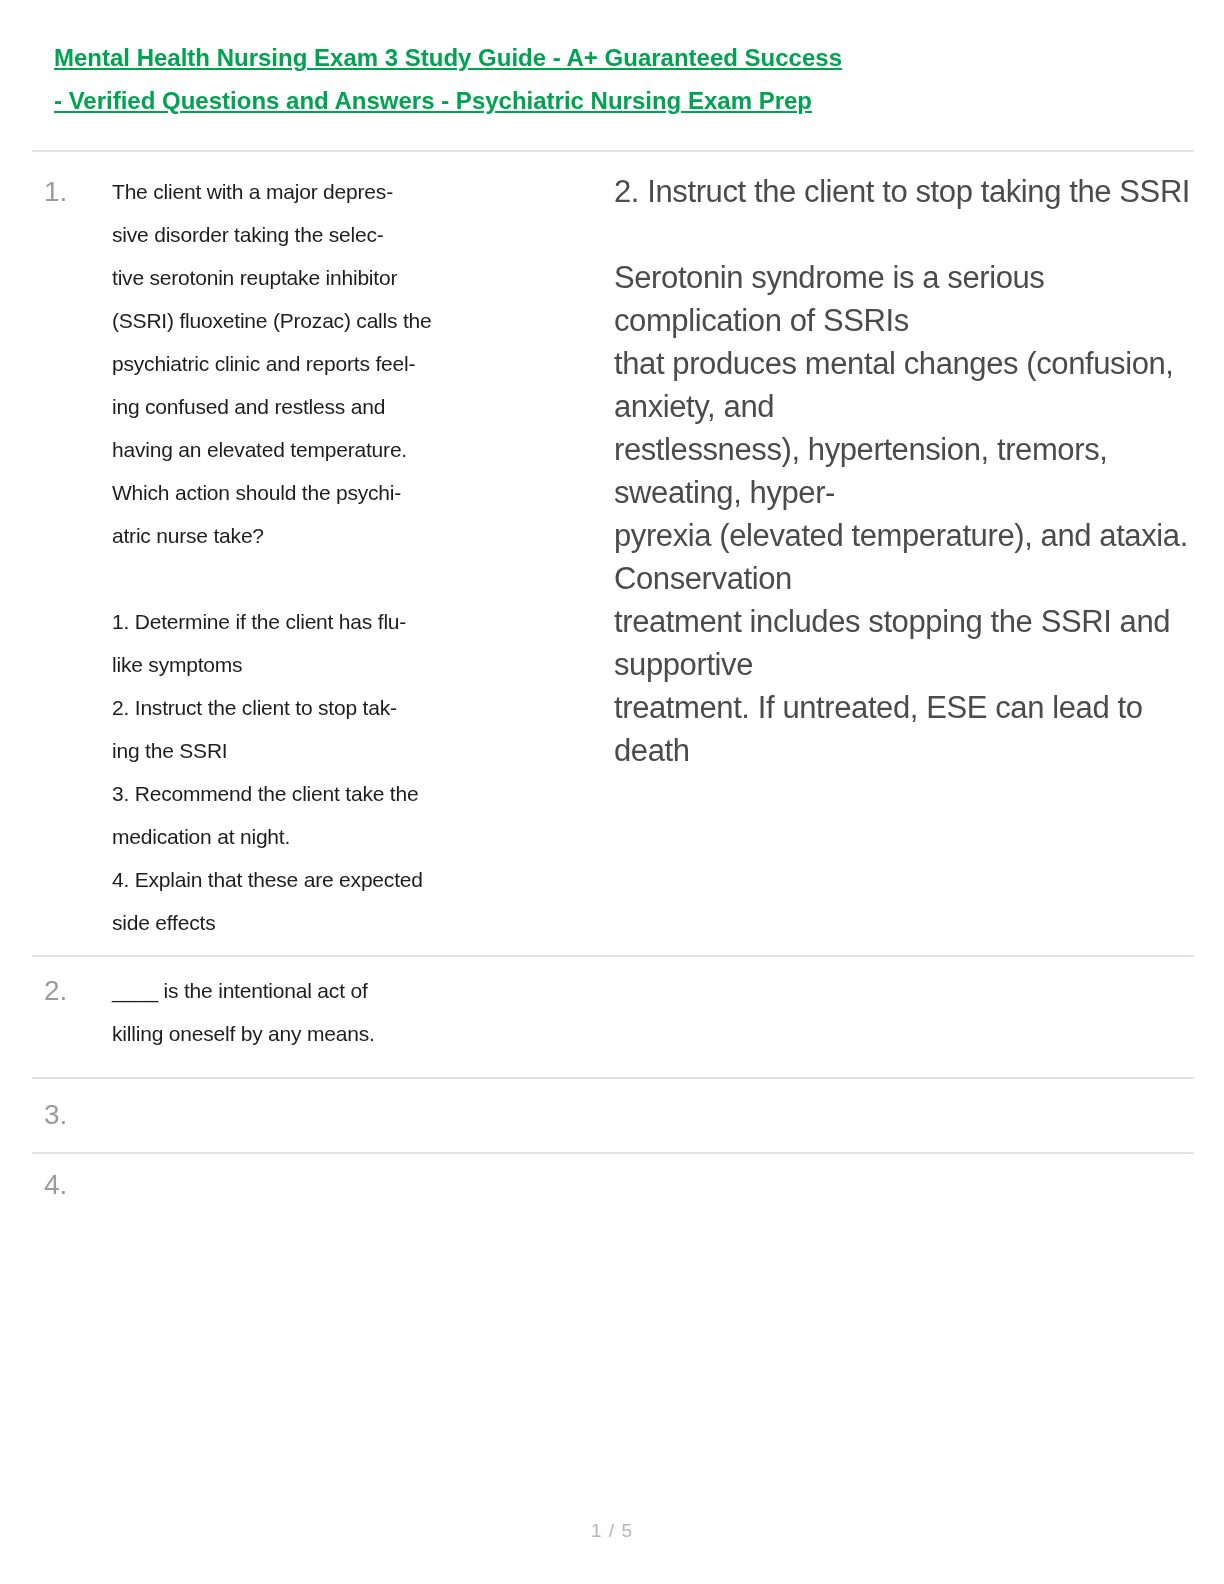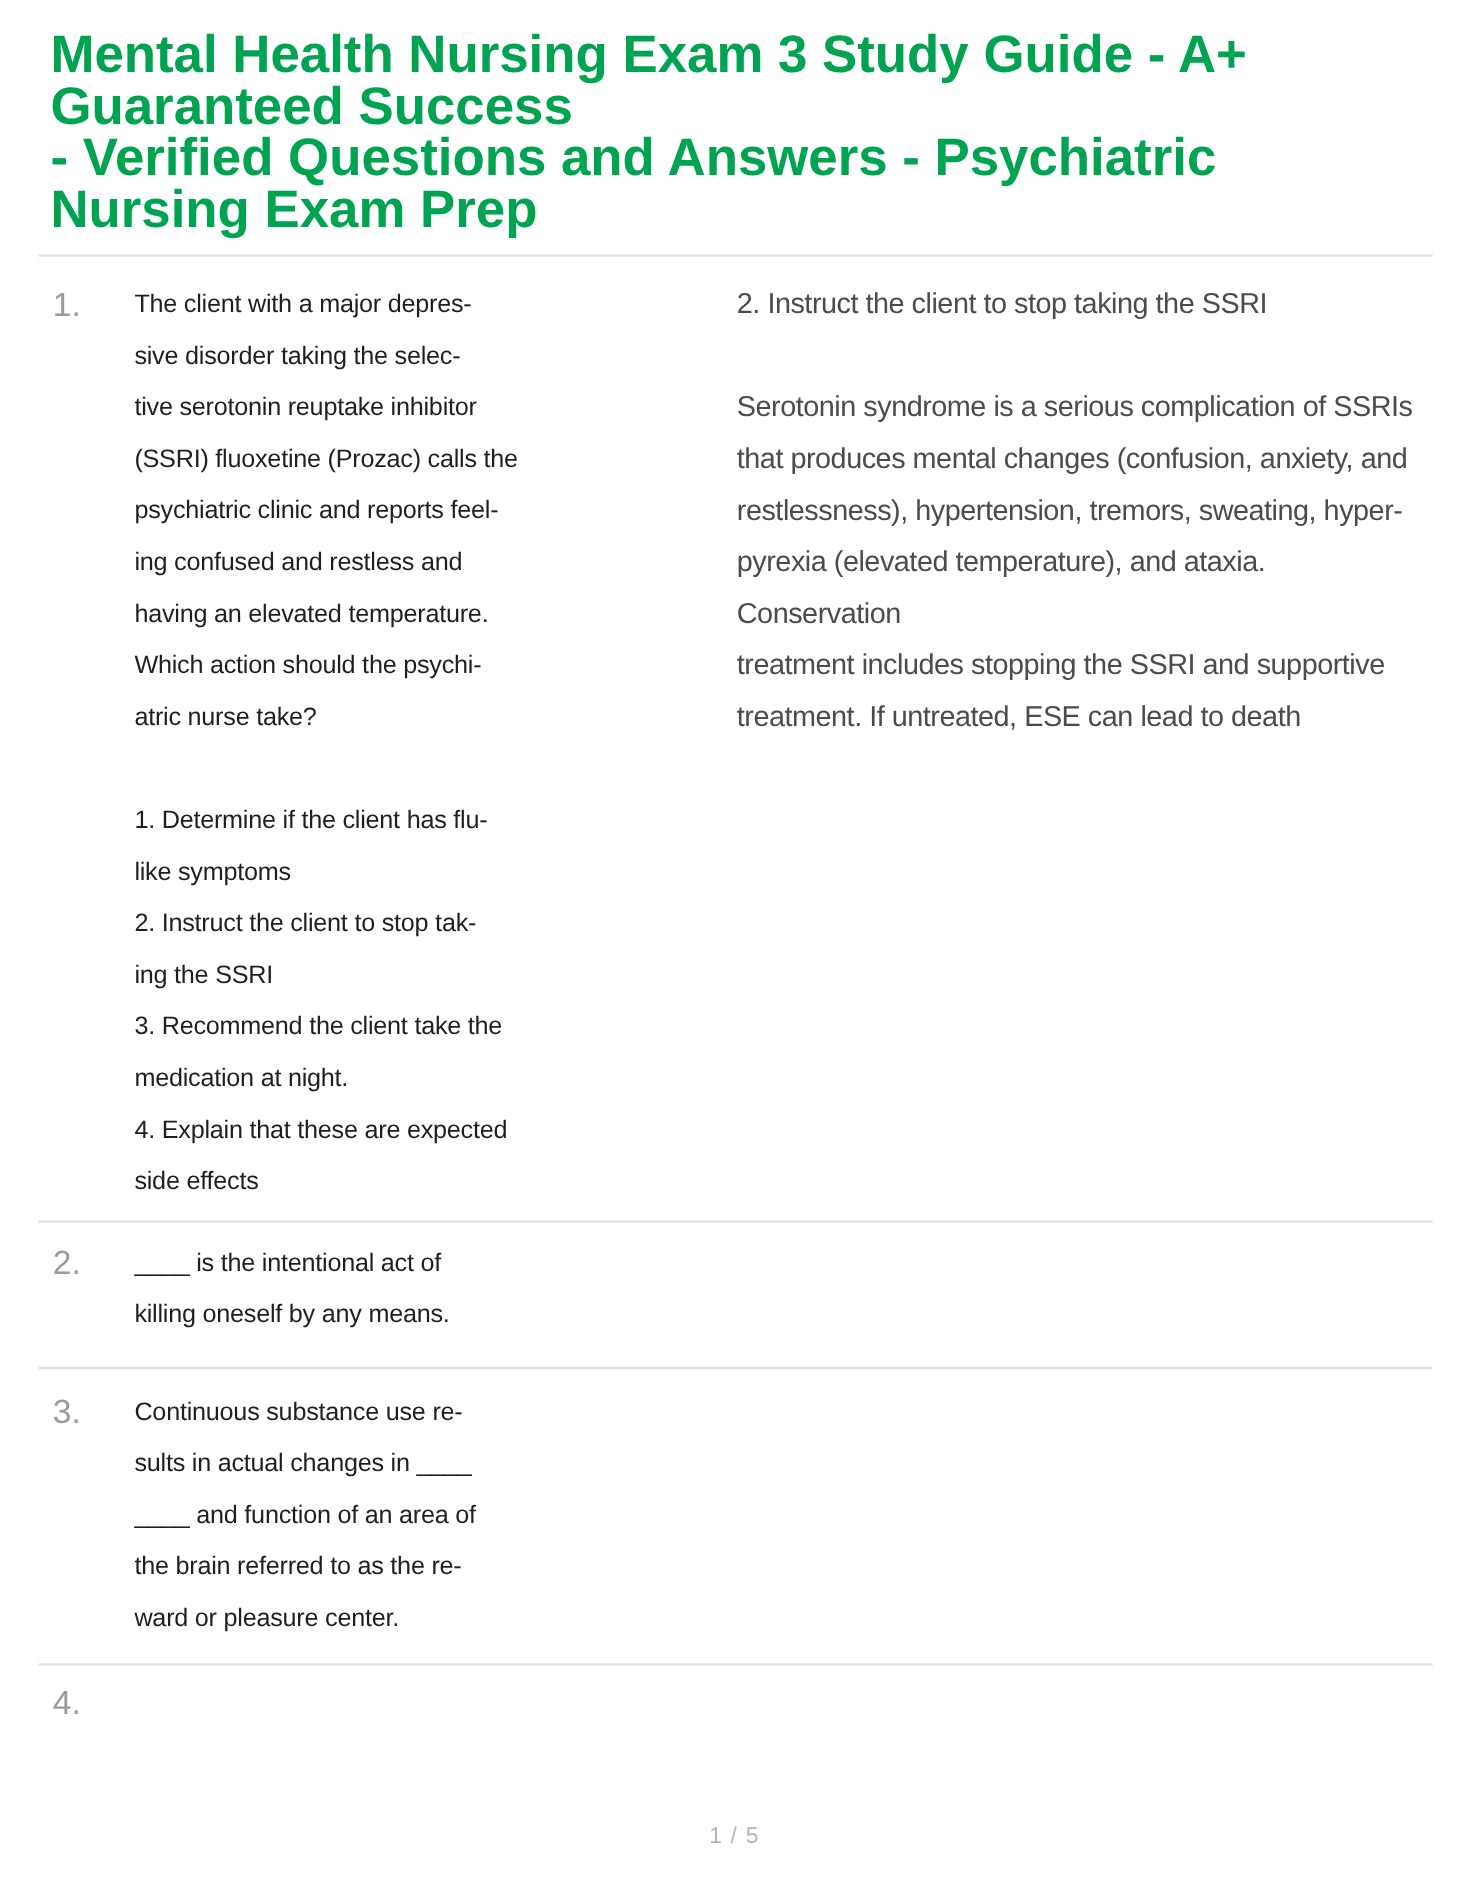--- a/index.html
+++ b/index.html
@@ -20,13 +20,14 @@
     padding: 20px 40px 0 38px;
   }
   .page-title {
-    font-size: 44px;
+    font-size: 24px;
     line-height: 43px;
     font-weight: bold;
     color: var(--title-green, #00a350);
     white-space: pre-line;
     letter-spacing: 0;
-    margin: 4px;
+    margin: 16px;
+    text-decoration: underline;
   }
   .divider {
     height: 2px;

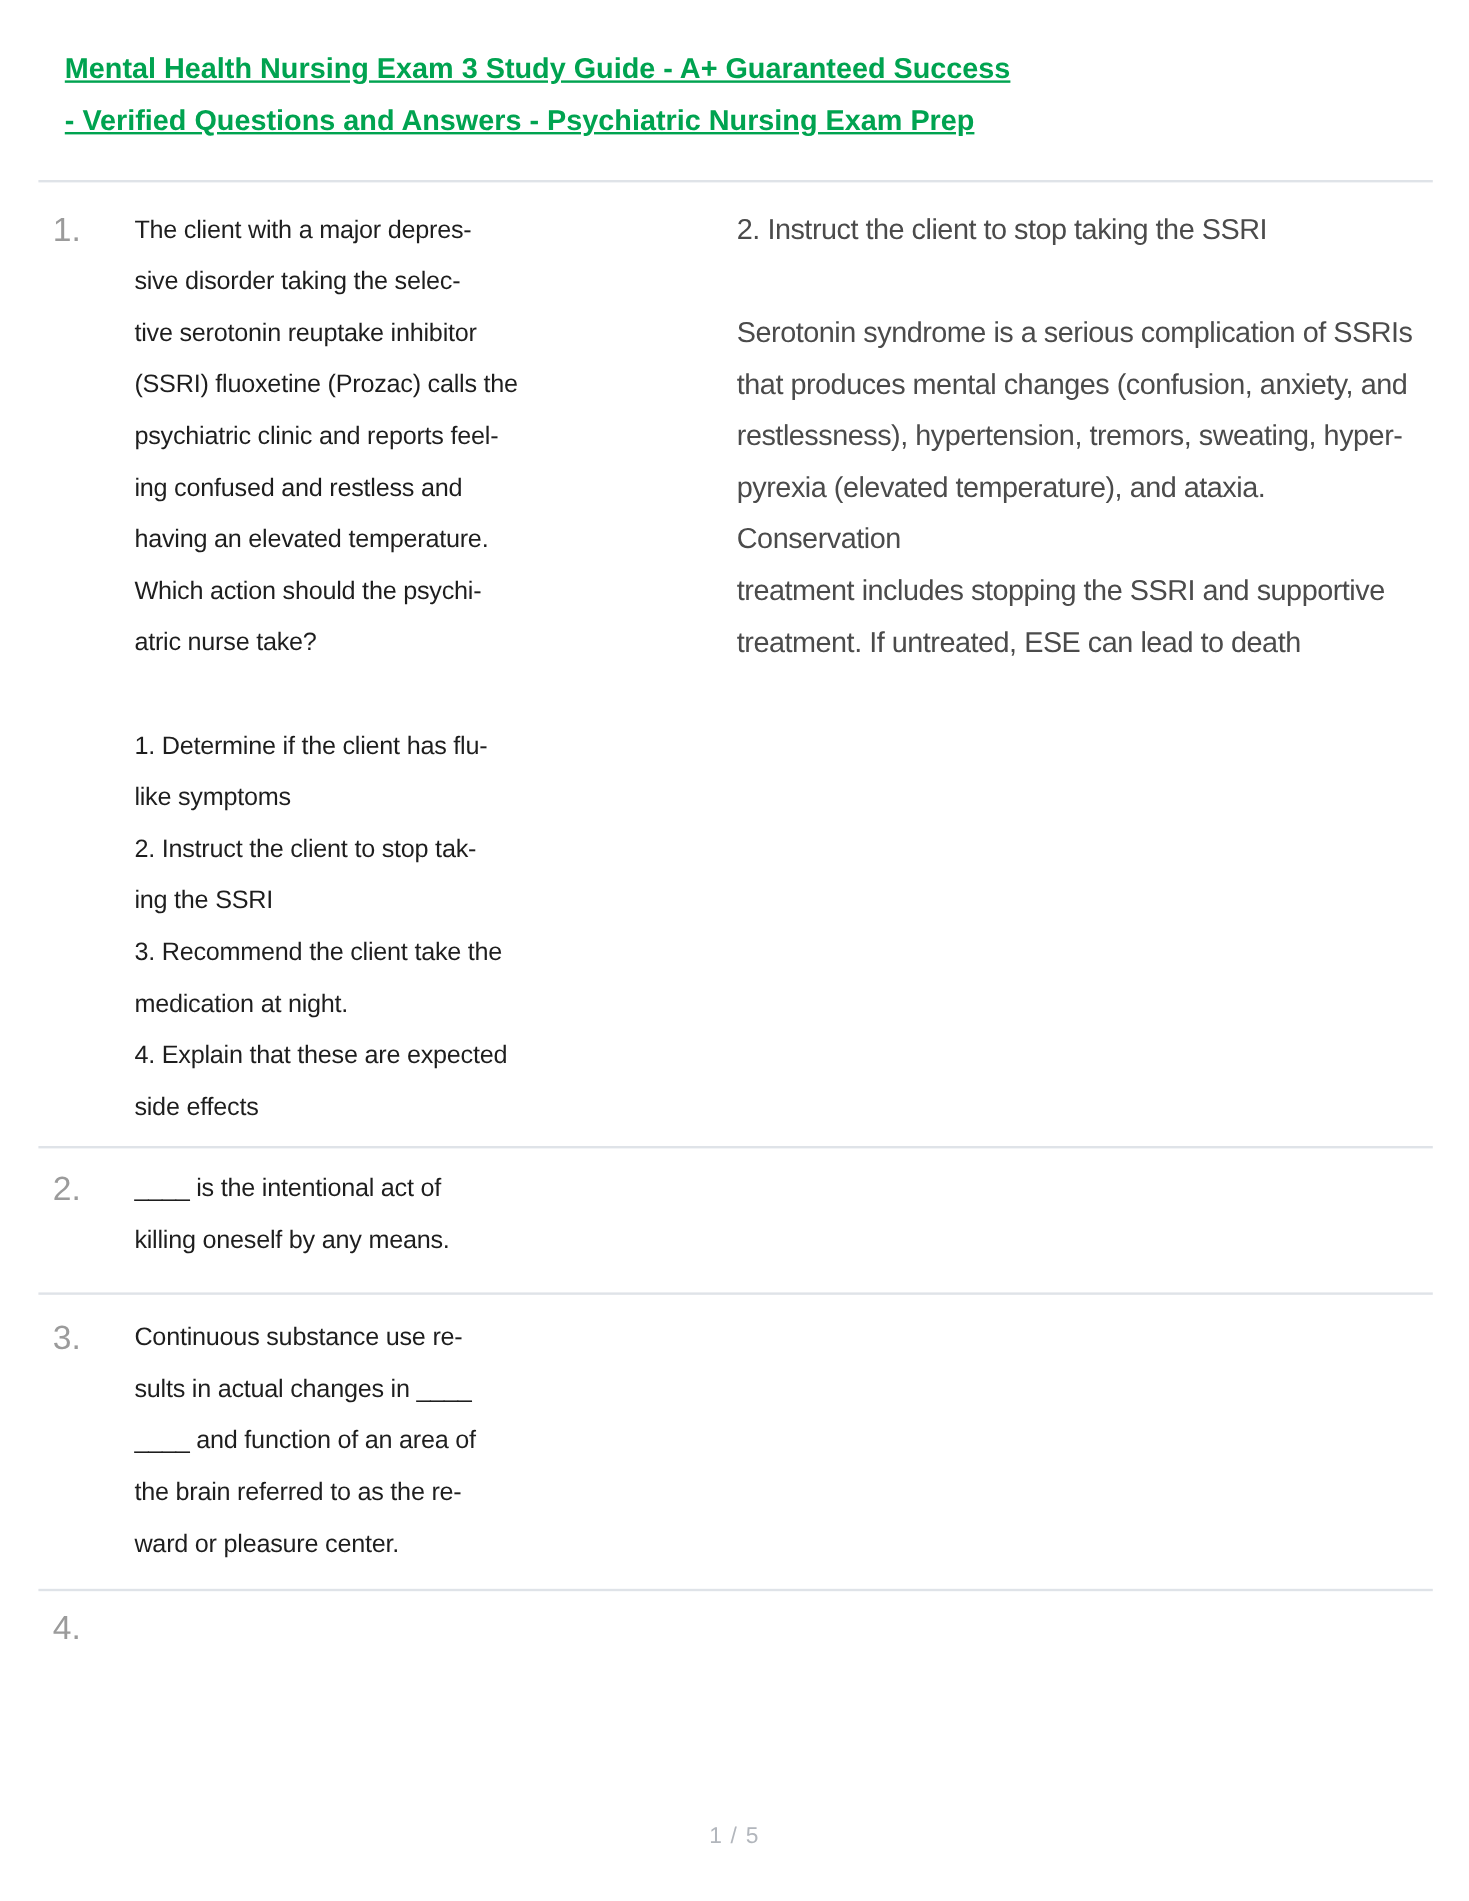--- a/index.html
+++ b/index.html
@@ -64,7 +64,7 @@
     letter-spacing: 0;
   }
   .qa-answer {
-    font-size: 24px;
+    font-size: 31px;
     line-height: 43px;
     color: var(--answer-text, #4b4b4b);
     white-space: pre-line;

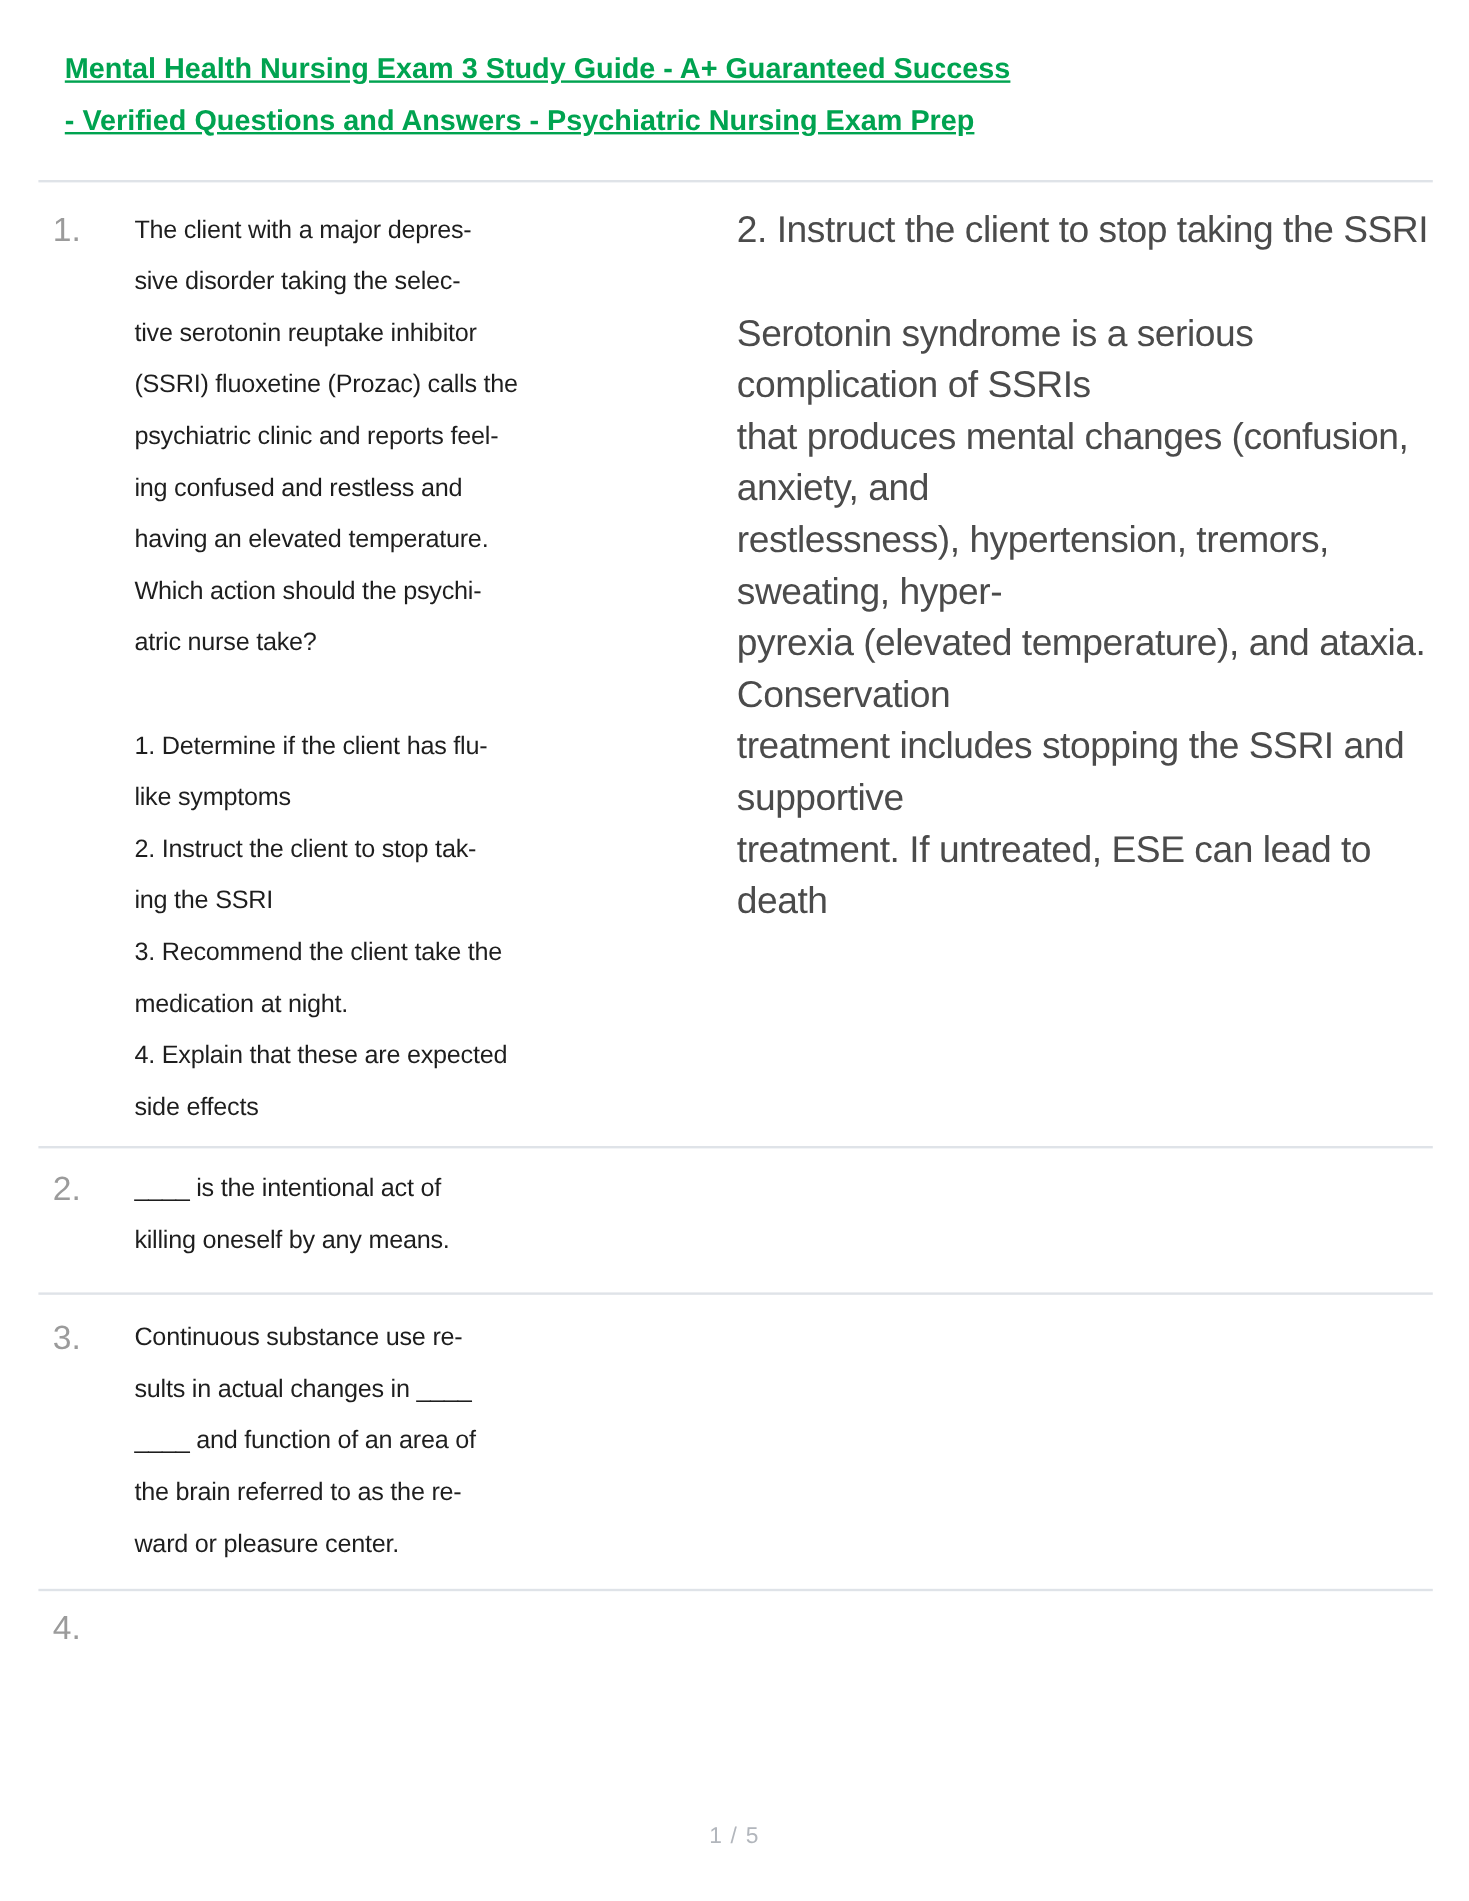--- a/index.html
+++ b/index.html
@@ -137,11 +137,6 @@
 
 <section class="qa-row row-3">
   <div class="qa-num">3.</div>
-  <div class="qa-question">Continuous substance use re-
-sults in actual changes in ____
-____ and function of an area of
-the brain referred to as the re-
-ward or pleasure center.</div>
 </section>
 
 <div class="divider"></div>

